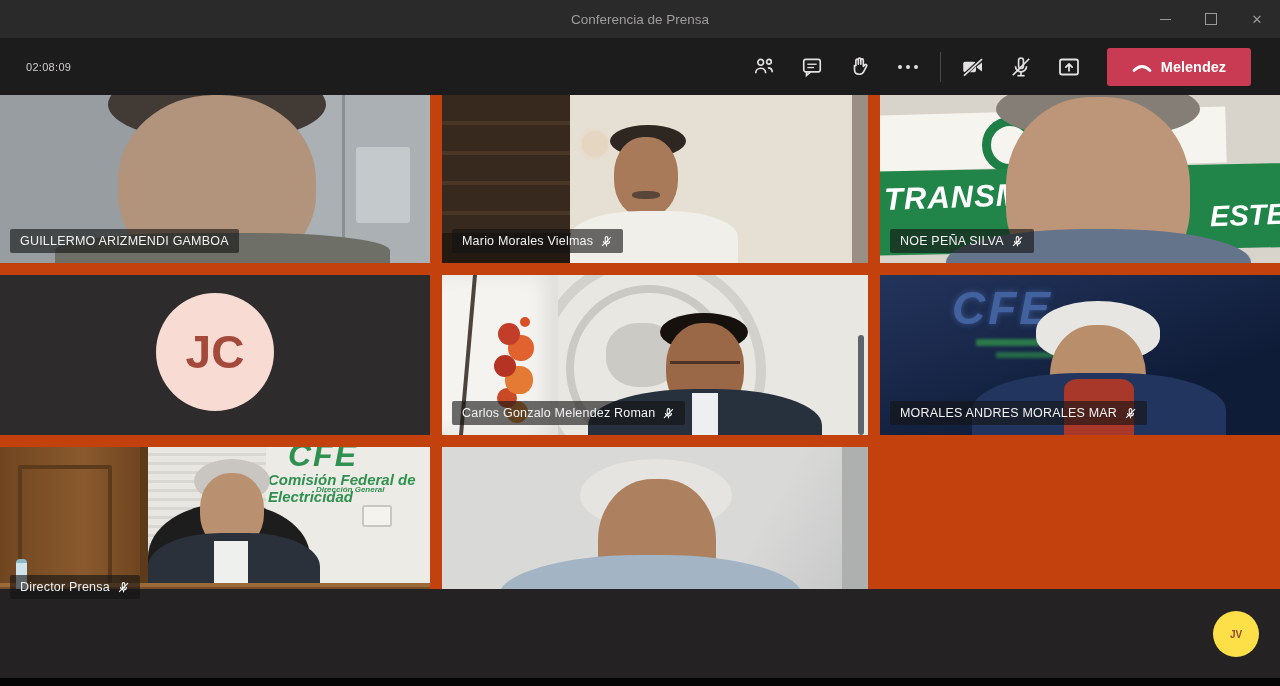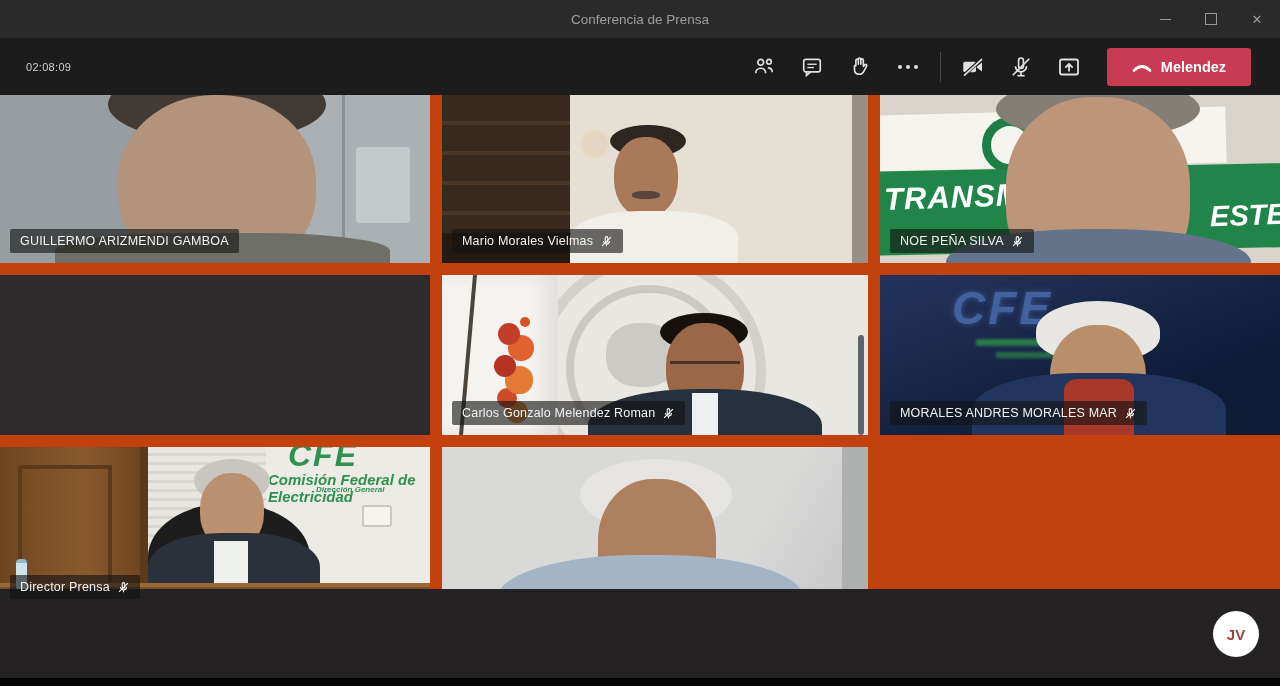--- a/index.html
+++ b/index.html
@@ -292,6 +292,7 @@
 
   <div class="tile t5">
     <div class="scene"></div>
+    <div class="big-avatar">JC</div>
   </div>
 
   <div class="tile t6">

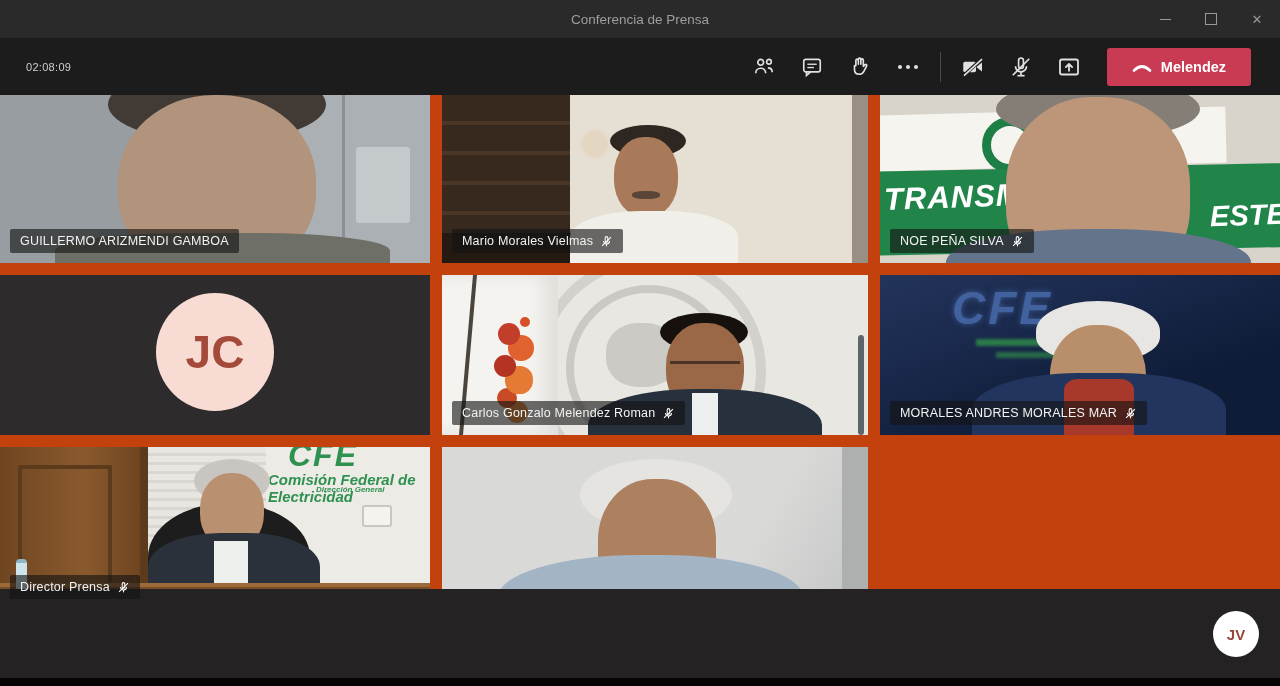--- a/index.html
+++ b/index.html
@@ -143,8 +143,8 @@
   
   .bottom-strip{position:absolute;left:0;top:589px;width:1280px;height:89px;background:#242222;}
   .black-bar{position:absolute;left:0;bottom:0;width:1280px;height:8px;background:#050505;}
-  .self-avatar{position:absolute;right:21px;top:611px;width:46px;height:46px;border-radius:50%;background:#ffffff;
-               color:#95473a;font-size:15px;font-weight:600;display:flex;align-items:center;justify-content:center;z-index:5;}
+  .self-avatar{position:absolute;right:21px;top:611px;width:46px;height:46px;border-radius:50%;background:#fde047;
+               color:#95473a;font-size:10px;font-weight:600;display:flex;align-items:center;justify-content:center;z-index:5;}
 </style>
 </head>
 <body>

